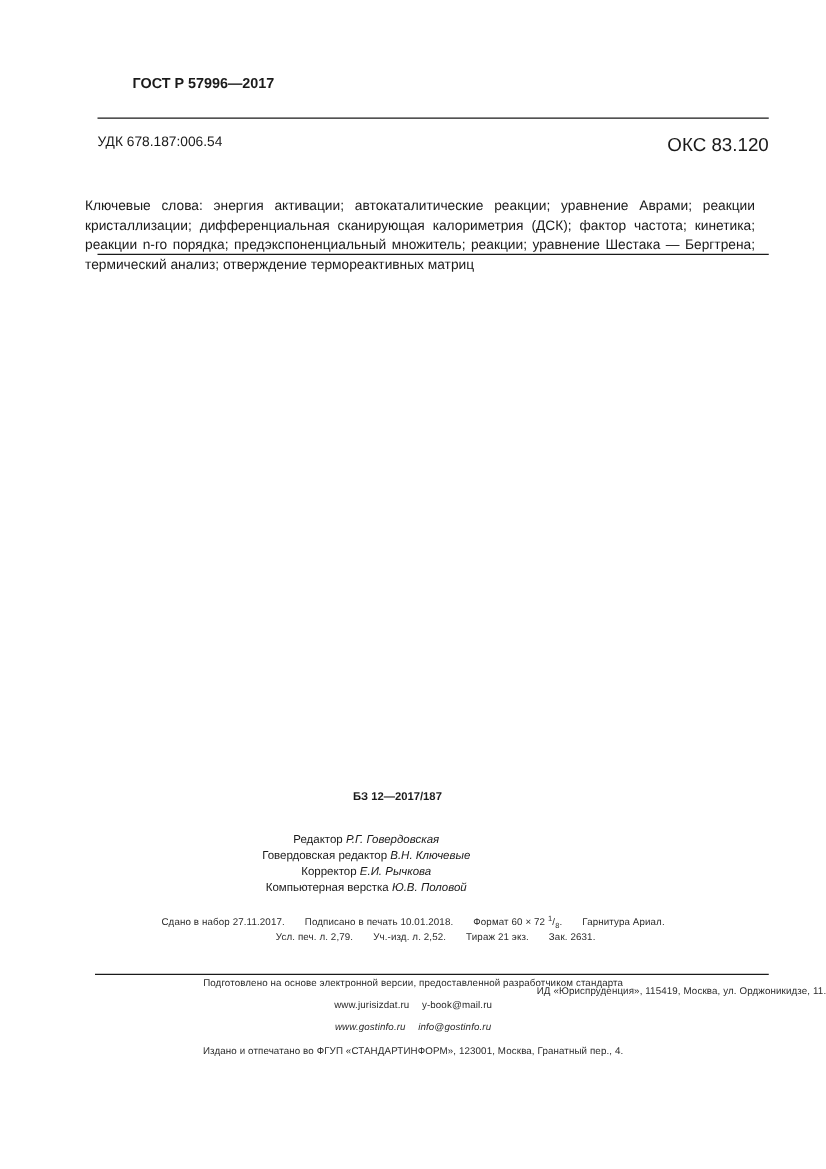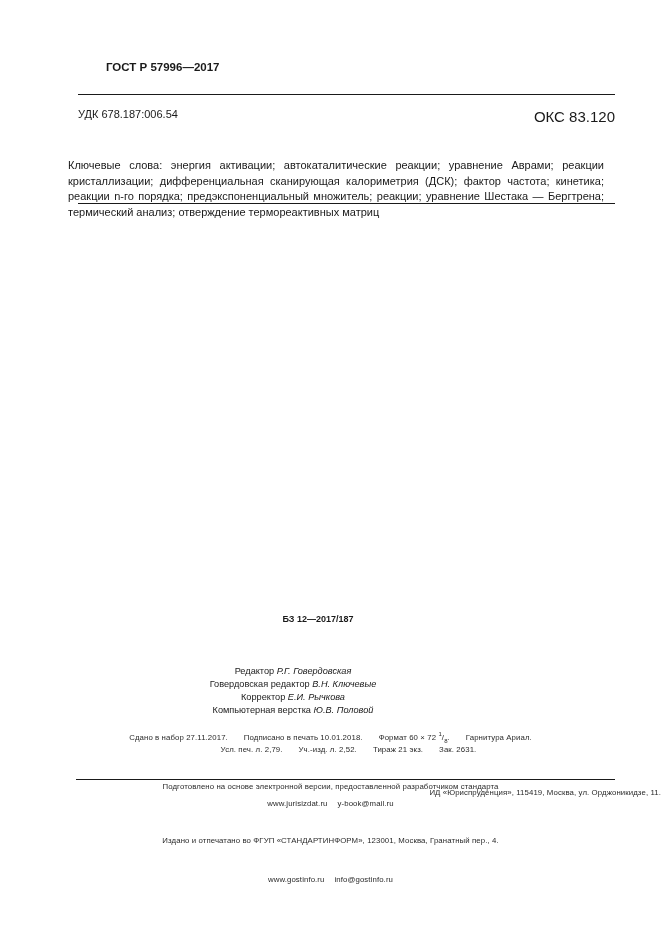--- a/index.html
+++ b/index.html
@@ -17,7 +17,7 @@
     text-align: justify;
     margin-top: 20px;
   }
-  #bz { left: 0; width: 636px; top: 614px; text-align: center; font-size: 9px; font-weight: bold; }
+  #bz { left: 0; width: 636px; top: 632px; text-align: center; font-size: 9px; font-weight: bold; }
   .credits { left: 0; width: 586px; text-align: center; font-size: 9.2px; line-height: 12.7px; }
   .credits i { font-style: italic; }
   .imprint { left: 0; width: 661px; text-align: center; font-size: 7.8px; color: #2a2a2a; letter-spacing: 0.1px; }

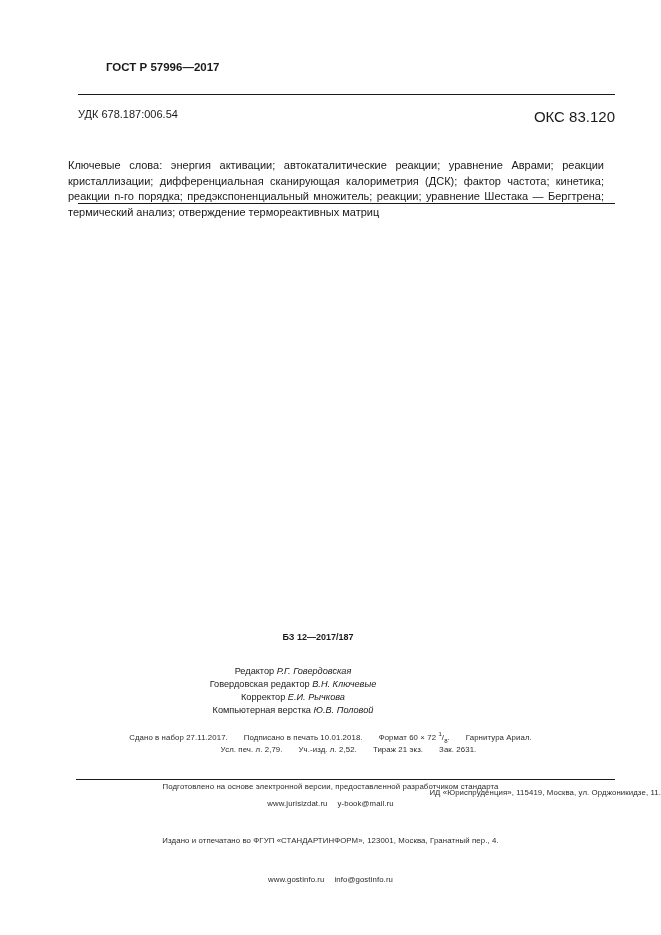--- a/index.html
+++ b/index.html
@@ -71,7 +71,7 @@
 </div>
 
 <div class="abs imprint" style="top:836px;">Издано и отпечатано во ФГУП «СТАНДАРТИНФОРМ», 123001, Москва, Гранатный пер., 4.</div>
-<div class="abs imprint" style="top:875px;">
+<div class="abs imprint" style="top:817px;font-style:italic;">
   <span>www.gostinfo.ru</span><span class="gap" style="width:10px"></span><span>info@gostinfo.ru</span>
 </div>
 

